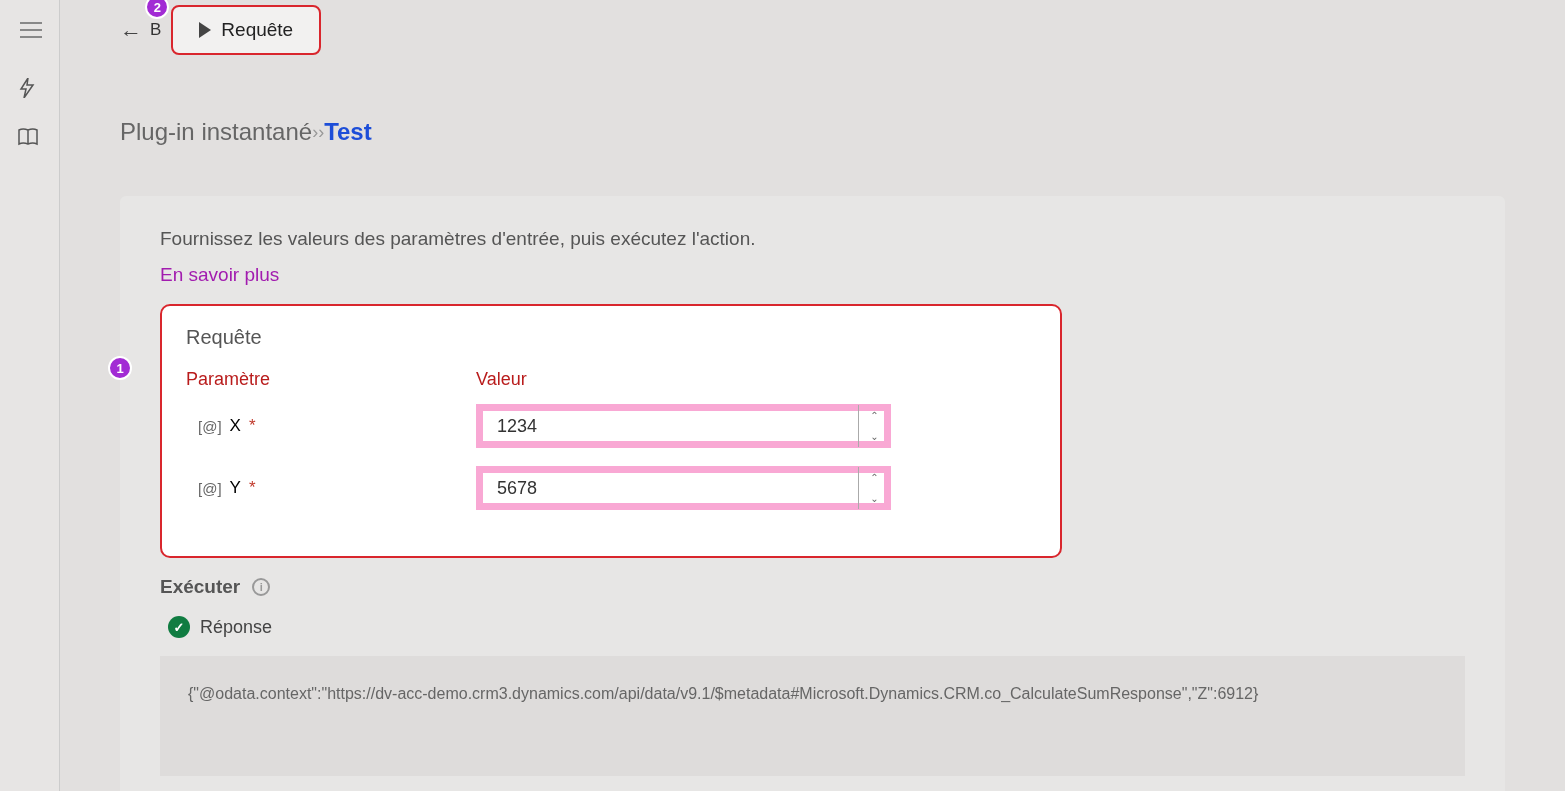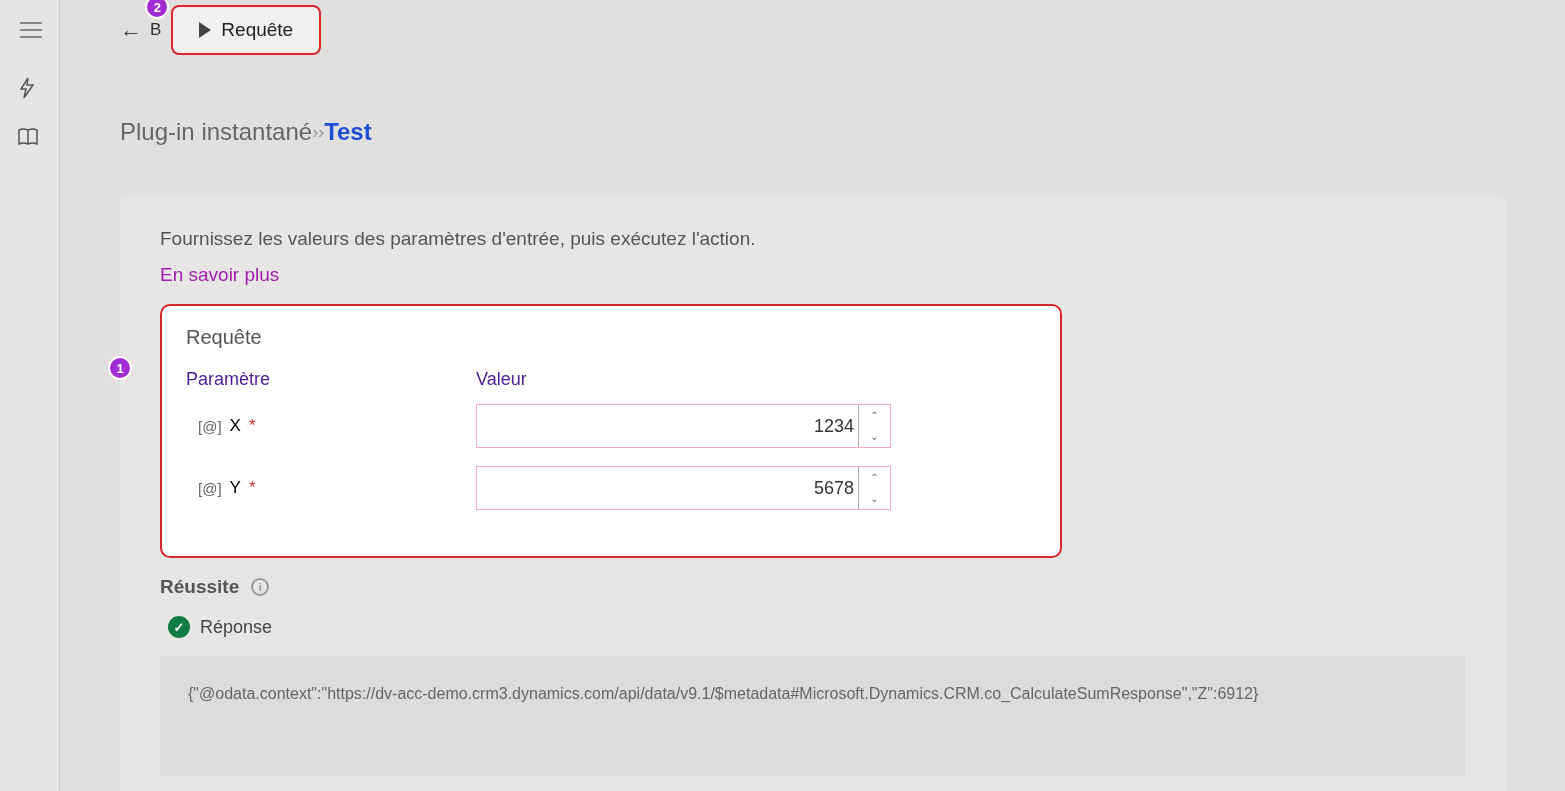--- a/index.html
+++ b/index.html
@@ -167,7 +167,7 @@
 .param-header {
   display: flex;
   font-size: 18px;
-  color: #4c1d95;
+  color: #b91c1c;
   margin-bottom: 14px;
 }
 .param-header .col-param { width: 290px; }

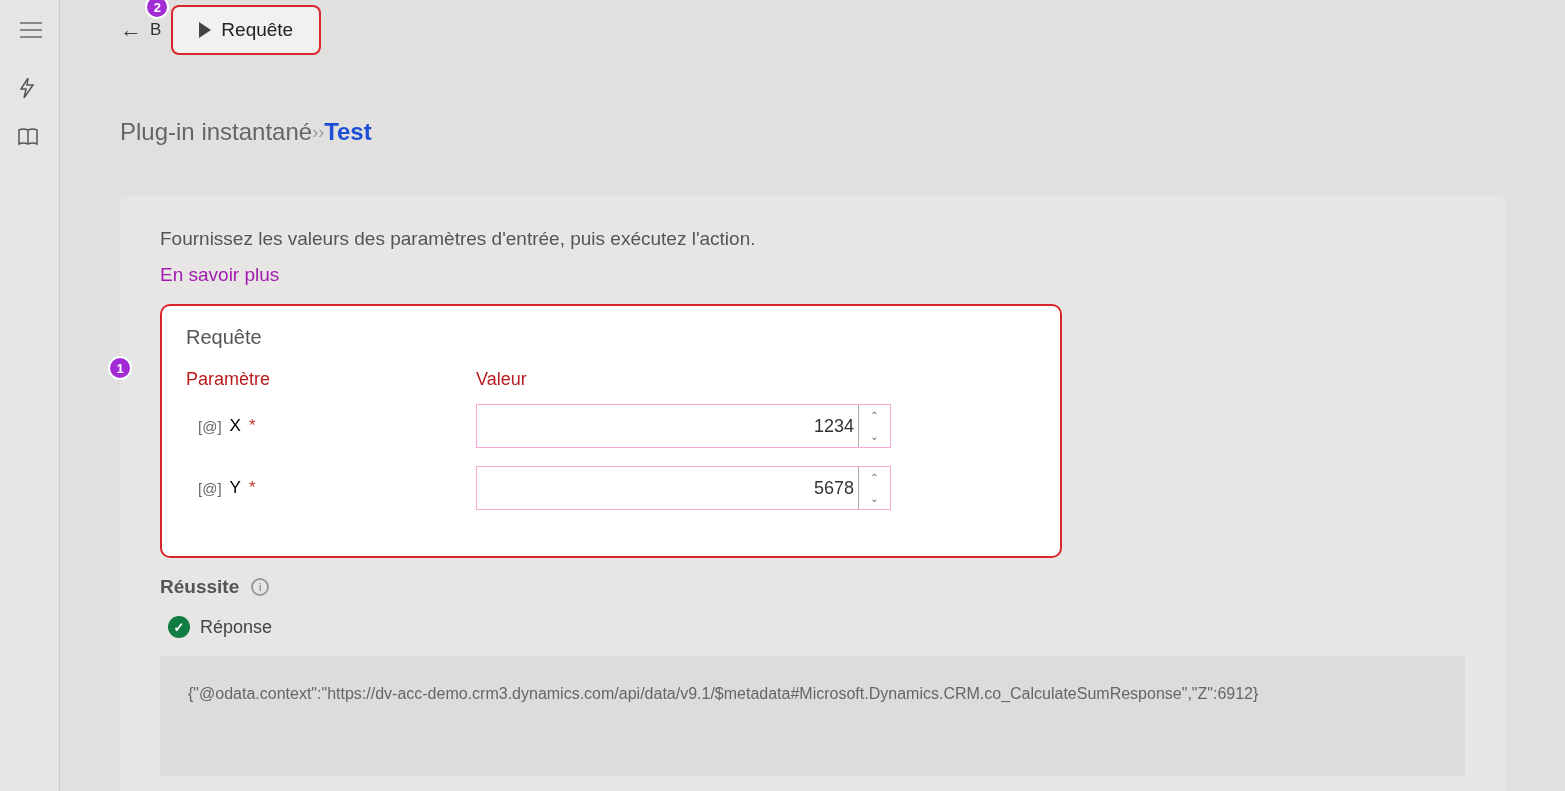--- a/index.html
+++ b/index.html
@@ -193,12 +193,11 @@
 .num-input input {
   width: 100%;
   height: 44px;
-  border: 1px solid #f9a8d4;
+  border: 7px solid #f9a8d4;
   padding: 0 36px 0 14px;
   font-size: 18px;
   color: #333;
   outline: none;
-  text-align: right;
 }
 .spinners {
   position: absolute;

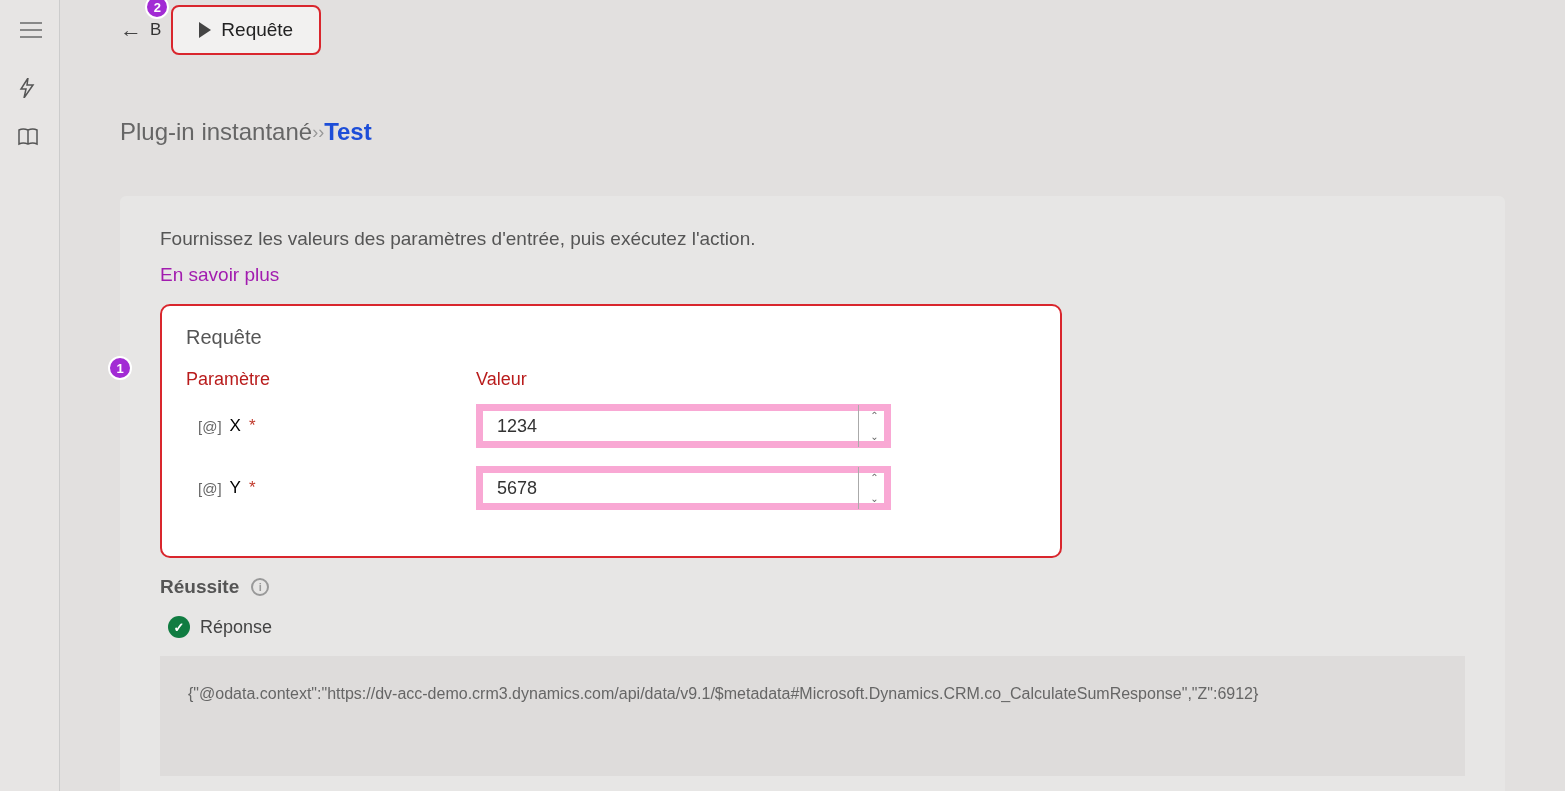--- a/index.html
+++ b/index.html
@@ -361,7 +361,7 @@
 
     <div class="response-section">
       <div class="resp-title">
-        <span>Réussite</span>
+        <span>Exécuter</span>
         <span class="info-circle">i</span>
       </div>
       <div class="success-row">

